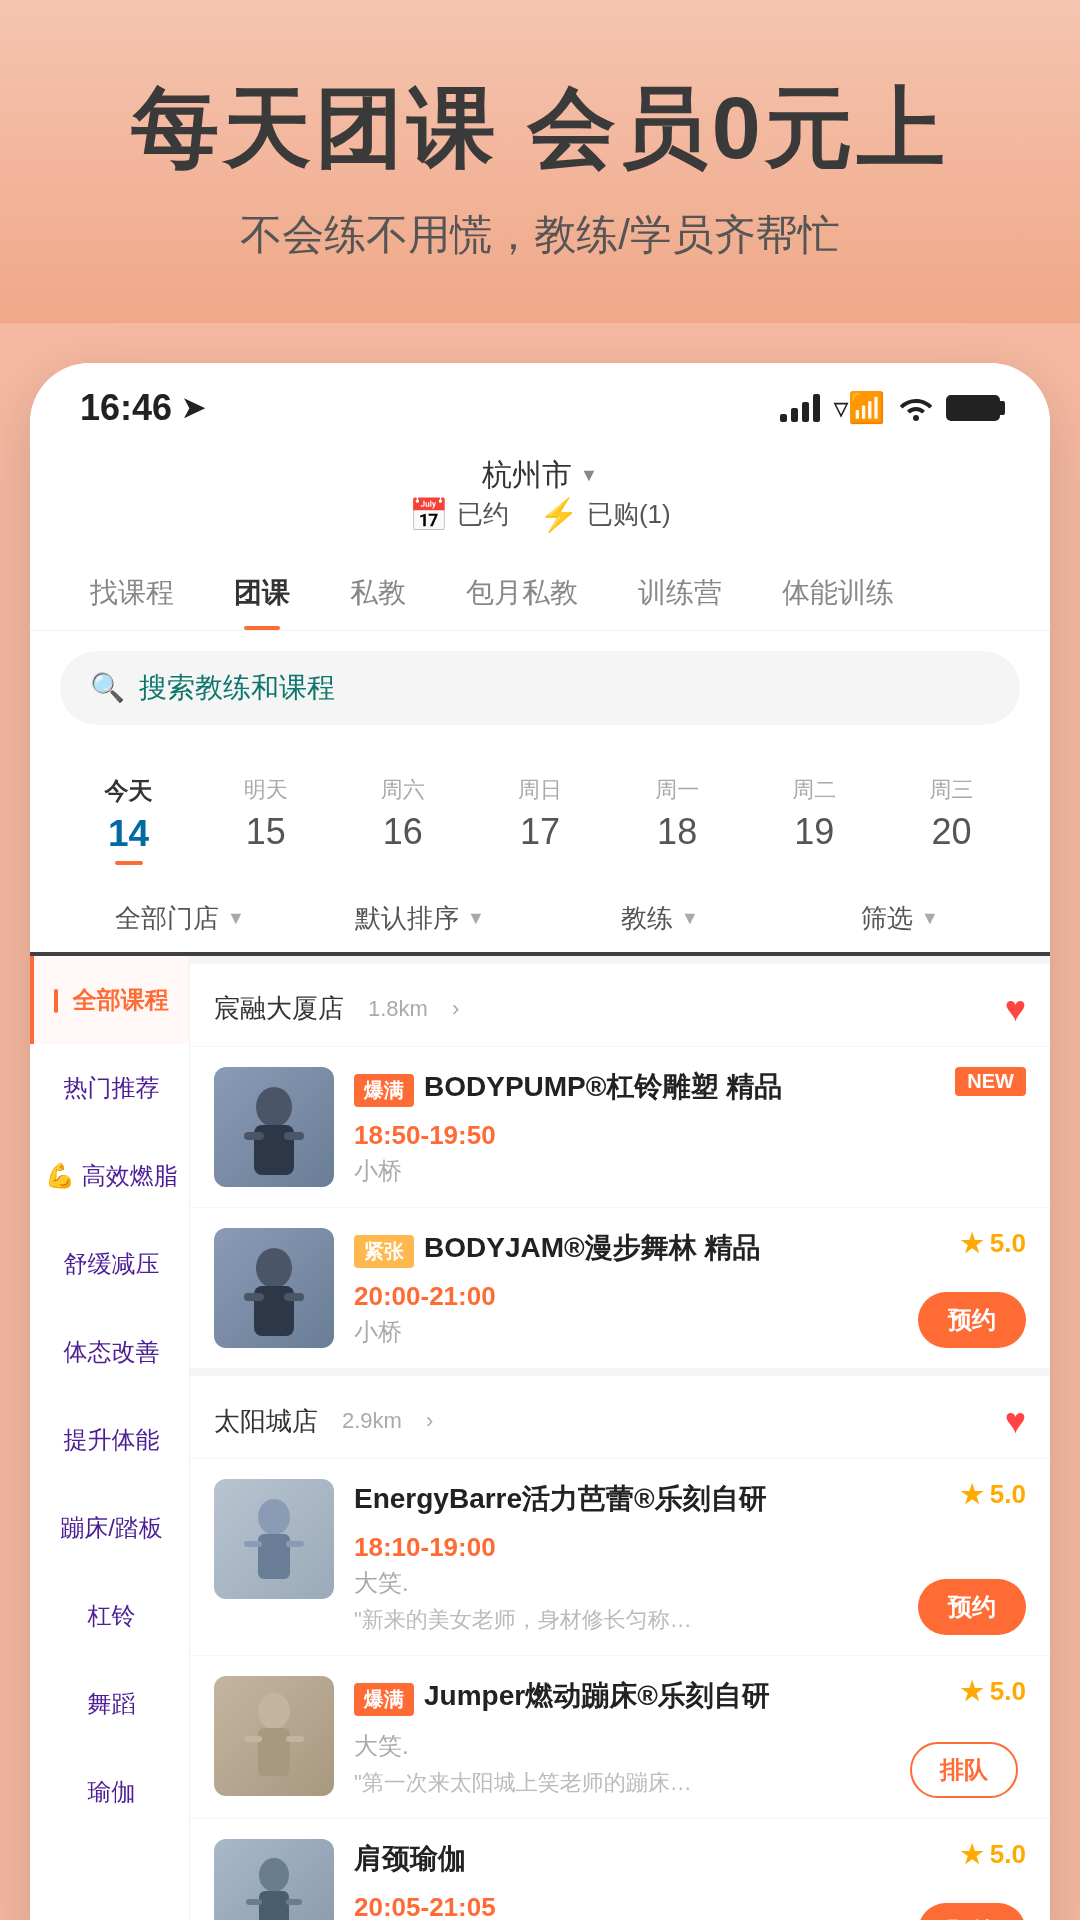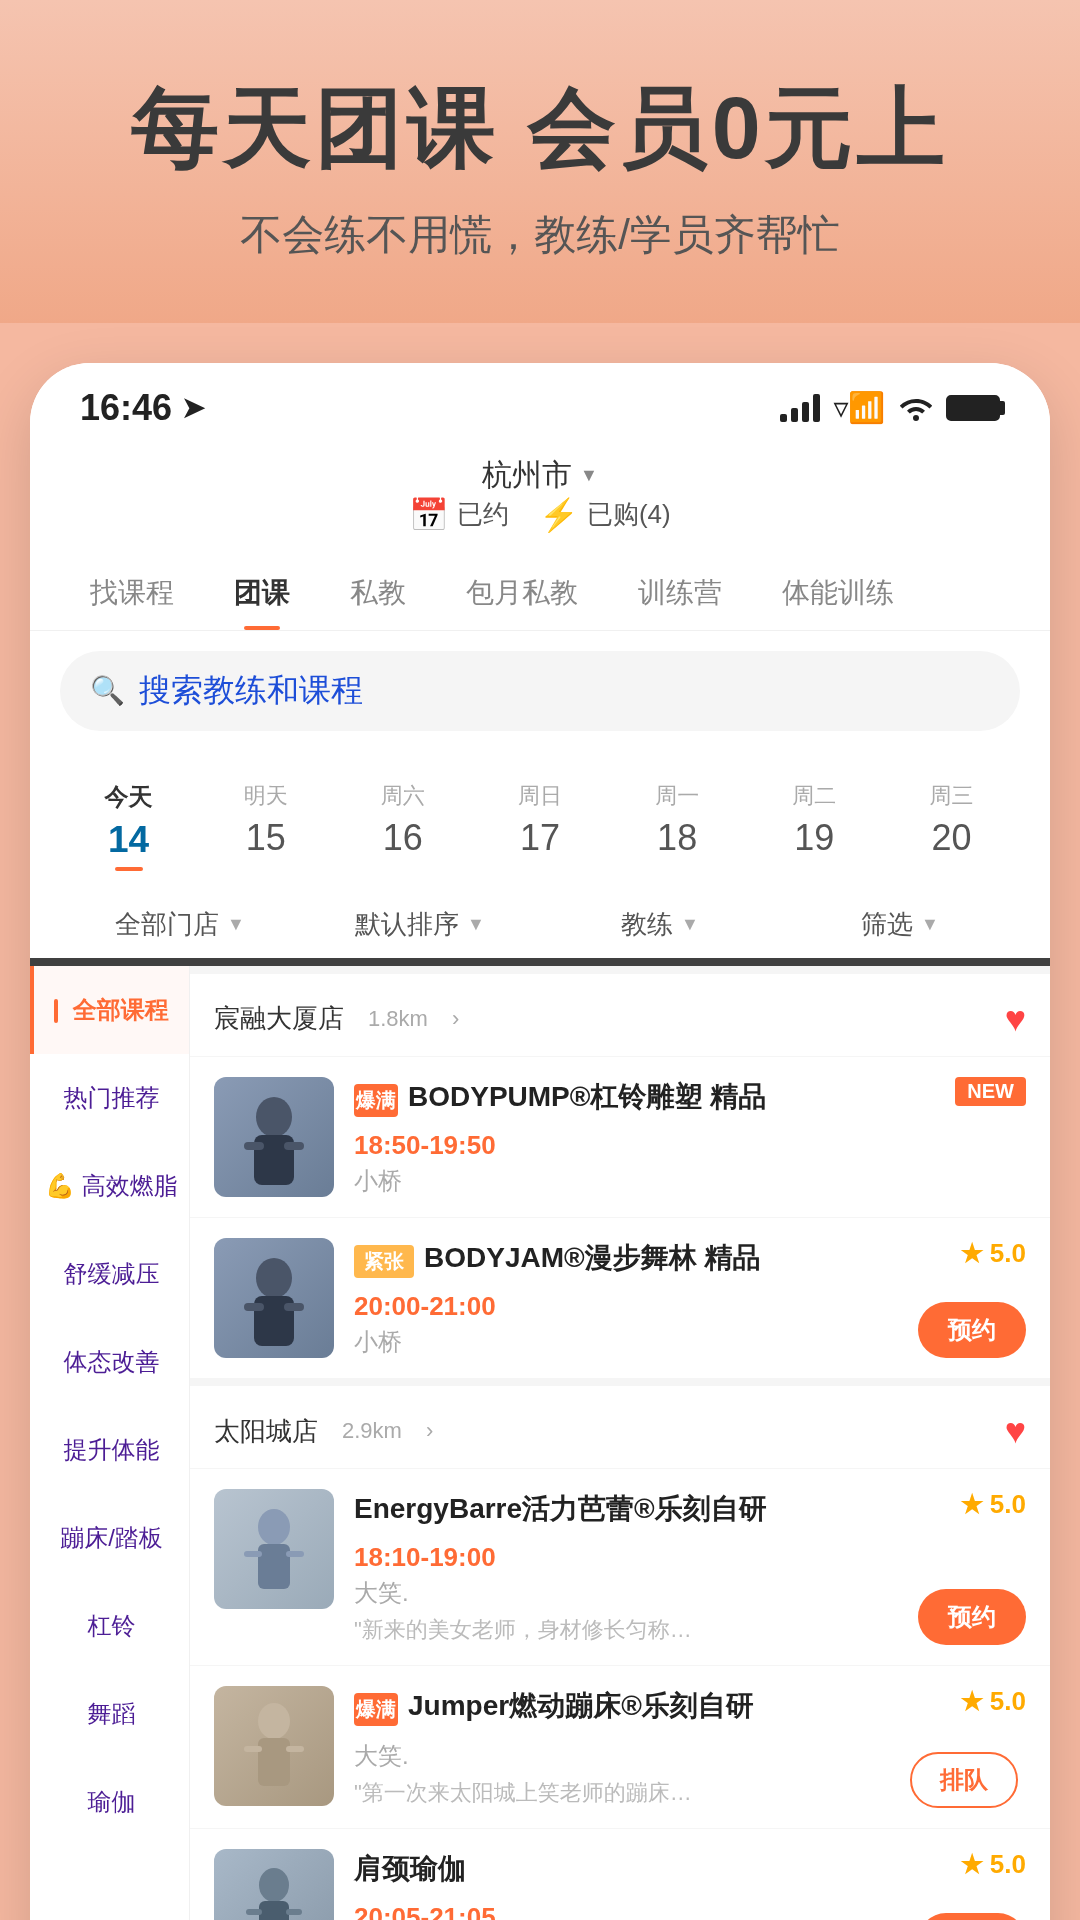--- a/index.html
+++ b/index.html
@@ -497,7 +497,7 @@
       </div>
       <div class="top-action-btn">
         <span class="action-icon">⚡</span>
-        <span>已购(4)</span>
+        <span>已购(1)</span>
       </div>
     </div>
   </div>

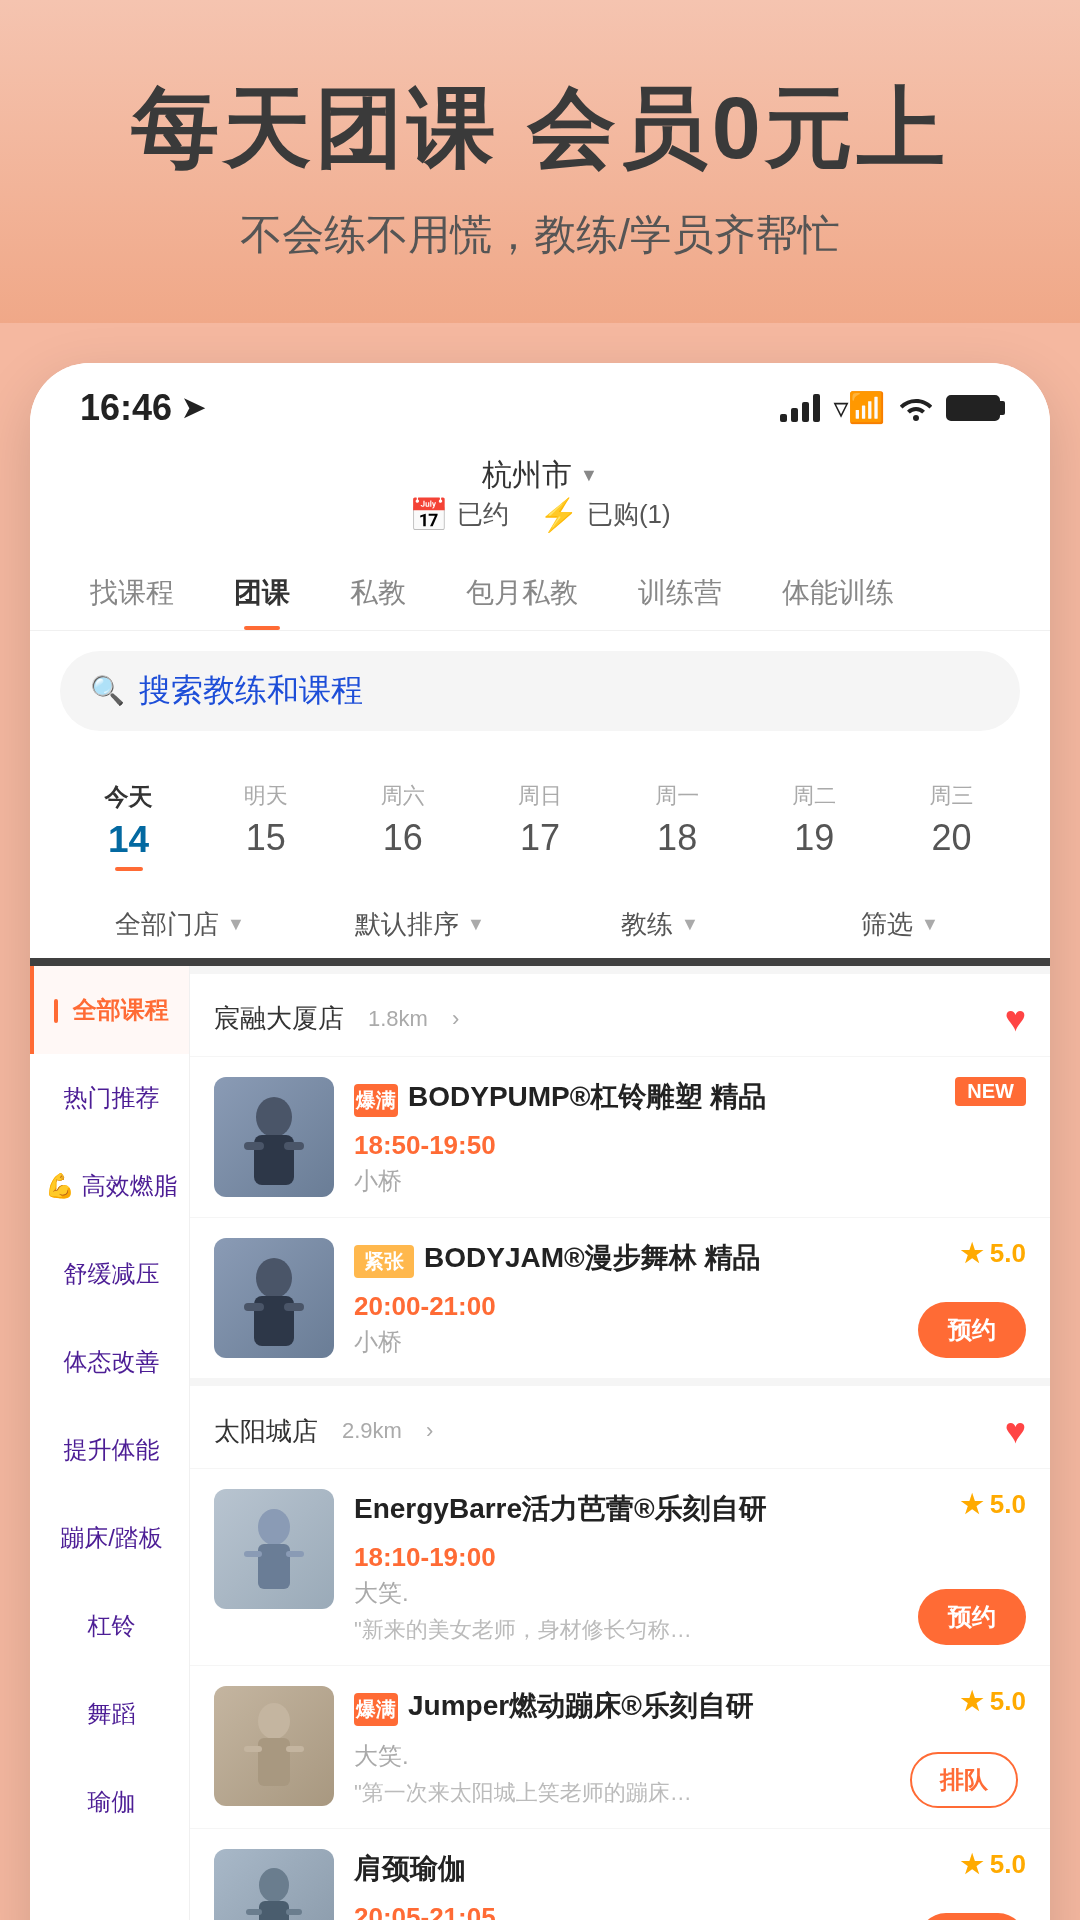--- a/index.html
+++ b/index.html
@@ -184,8 +184,8 @@
       color: #aaa;
     }
     .search-placeholder {
-      font-size: 32px;
-      color: #1d4ed8;
+      font-size: 28px;
+      color: #0f766e;
     }
 
     

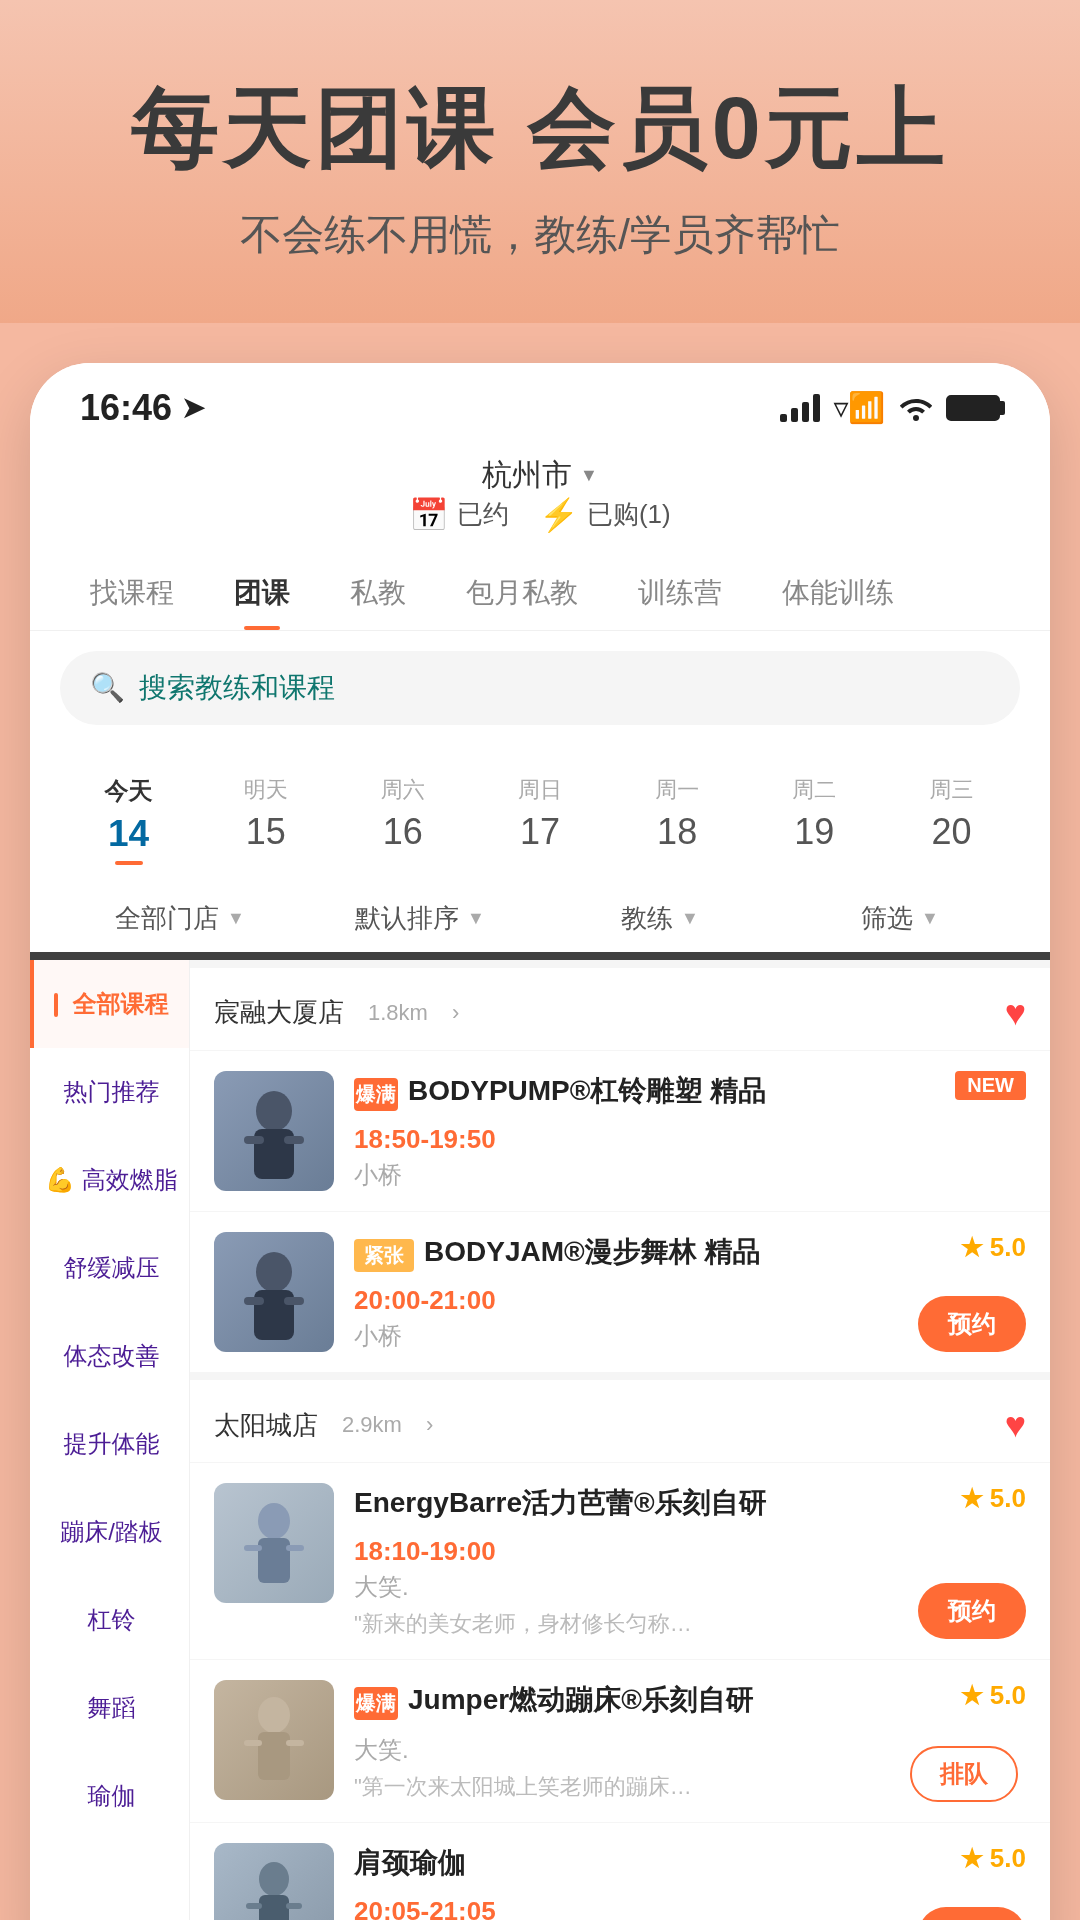--- a/index.html
+++ b/index.html
@@ -235,7 +235,7 @@
       padding: 16px 30px;
       background: #fff;
       gap: 0;
-      border-bottom: 8px solid #404040;
+      border-bottom: 4px solid #404040;
     }
     .filter-item {
       flex: 1;

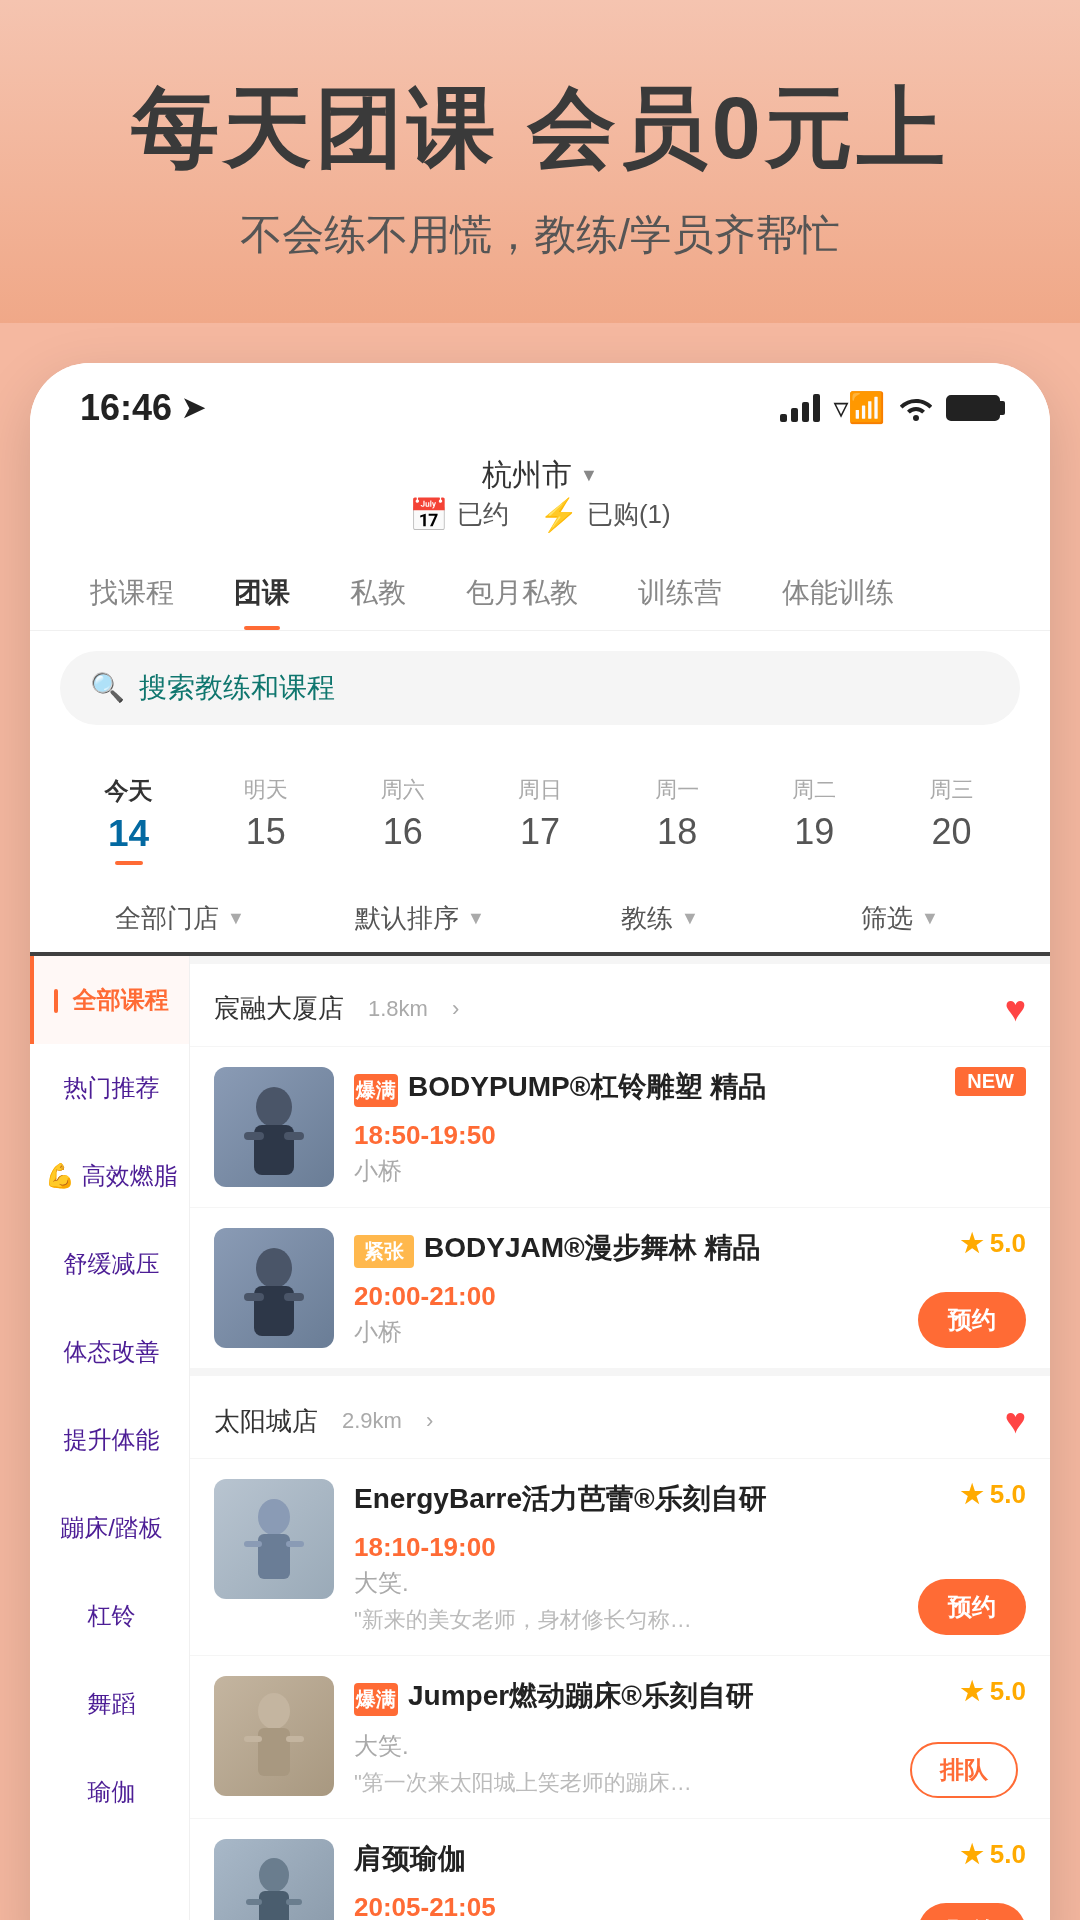--- a/index.html
+++ b/index.html
@@ -365,7 +365,7 @@
       background: #ff6b35;
       color: #fff;
       font-size: 20px;
-      padding: 3px 2px;
+      padding: 3px 10px;
       border-radius: 4px;
       font-weight: 600;
     }

